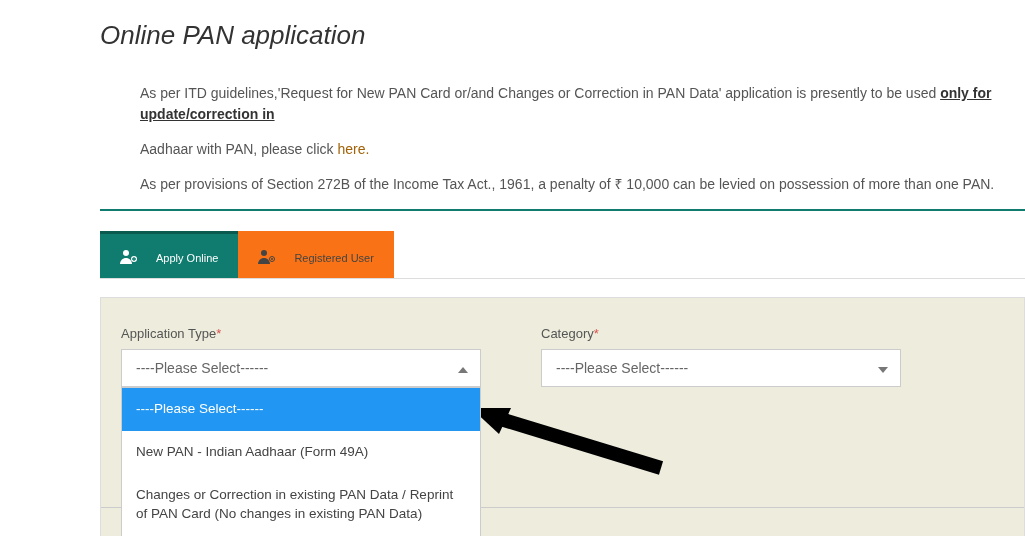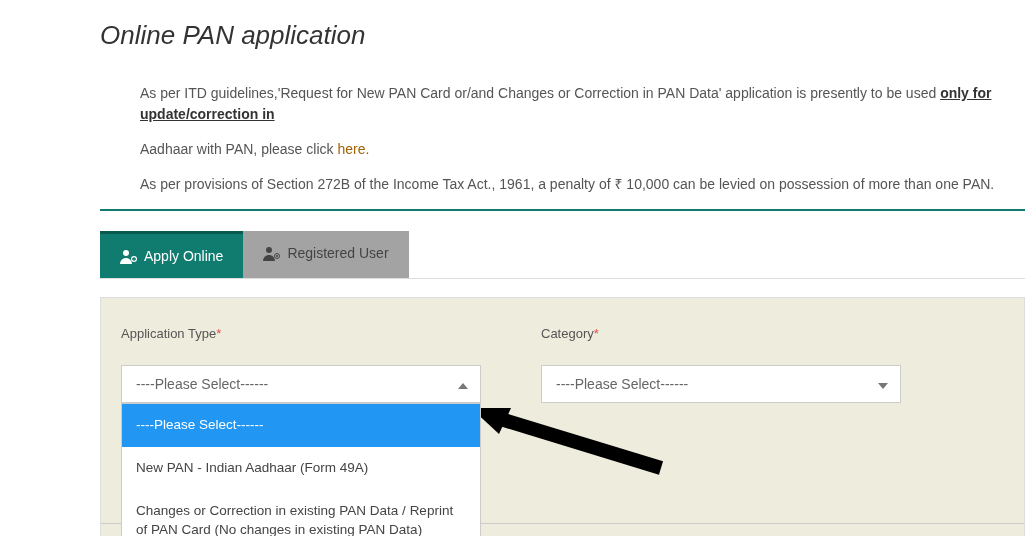--- a/index.html
+++ b/index.html
@@ -45,10 +45,10 @@
     }
     .tab {
       display: flex;
-      align-items: flex-start;
-      gap: 6px;
+      align-items: flex-end;
+      gap: 18px;
       padding: 14px 20px;
-      font-size: 14px;
+      font-size: 11px;
       cursor: pointer;
     }
     .tab.active {

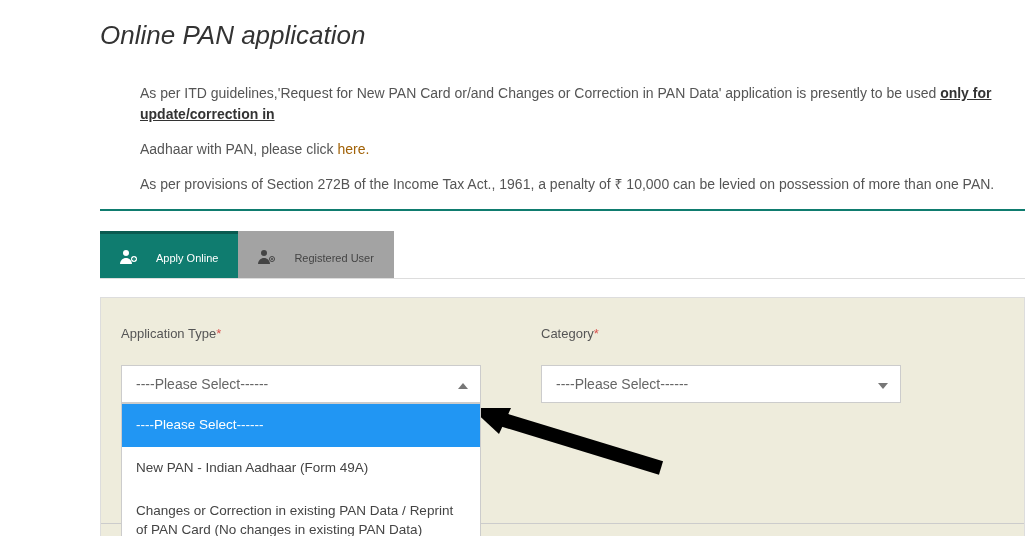--- a/index.html
+++ b/index.html
@@ -57,7 +57,7 @@
       border-top: 3px solid #0a5a50;
     }
     .tab.inactive {
-      background: #a3a3a3;
+      background: #f97316;
       color: #444;
     }
     .tab-icon {

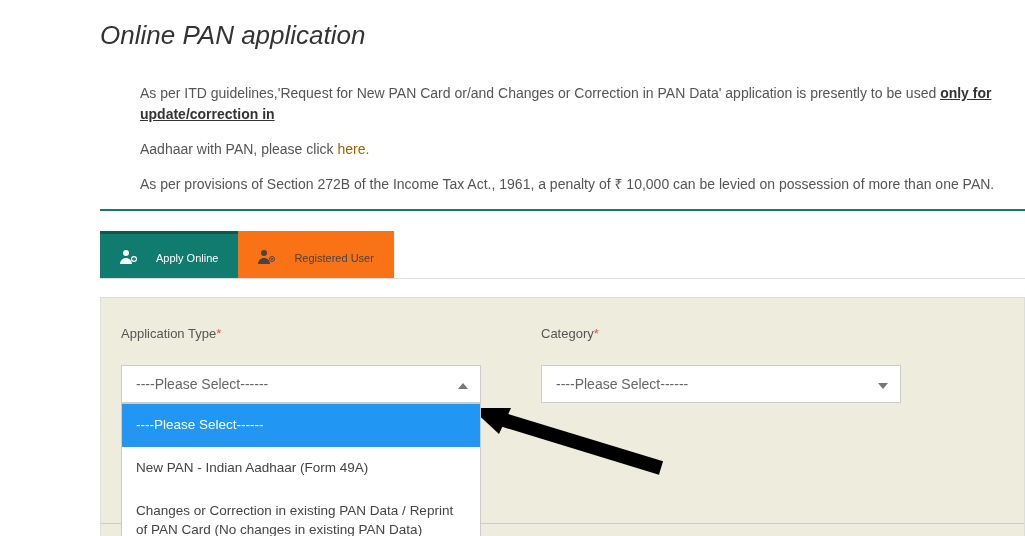--- a/index.html
+++ b/index.html
@@ -83,7 +83,7 @@
       display: block;
       font-size: 13px;
       color: #555;
-      margin-bottom: 24px;
+      margin-bottom: 8px;
     }
     .required {
       color: #d9534f;

